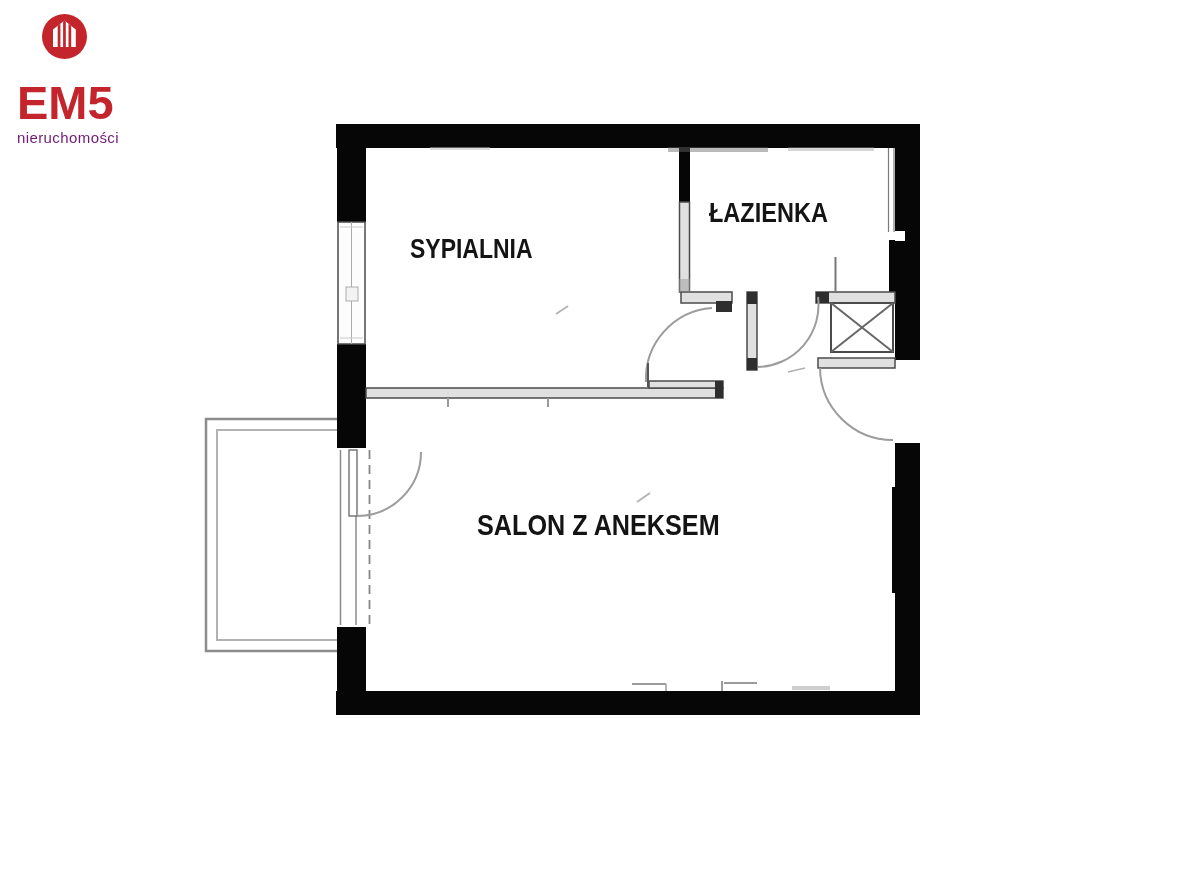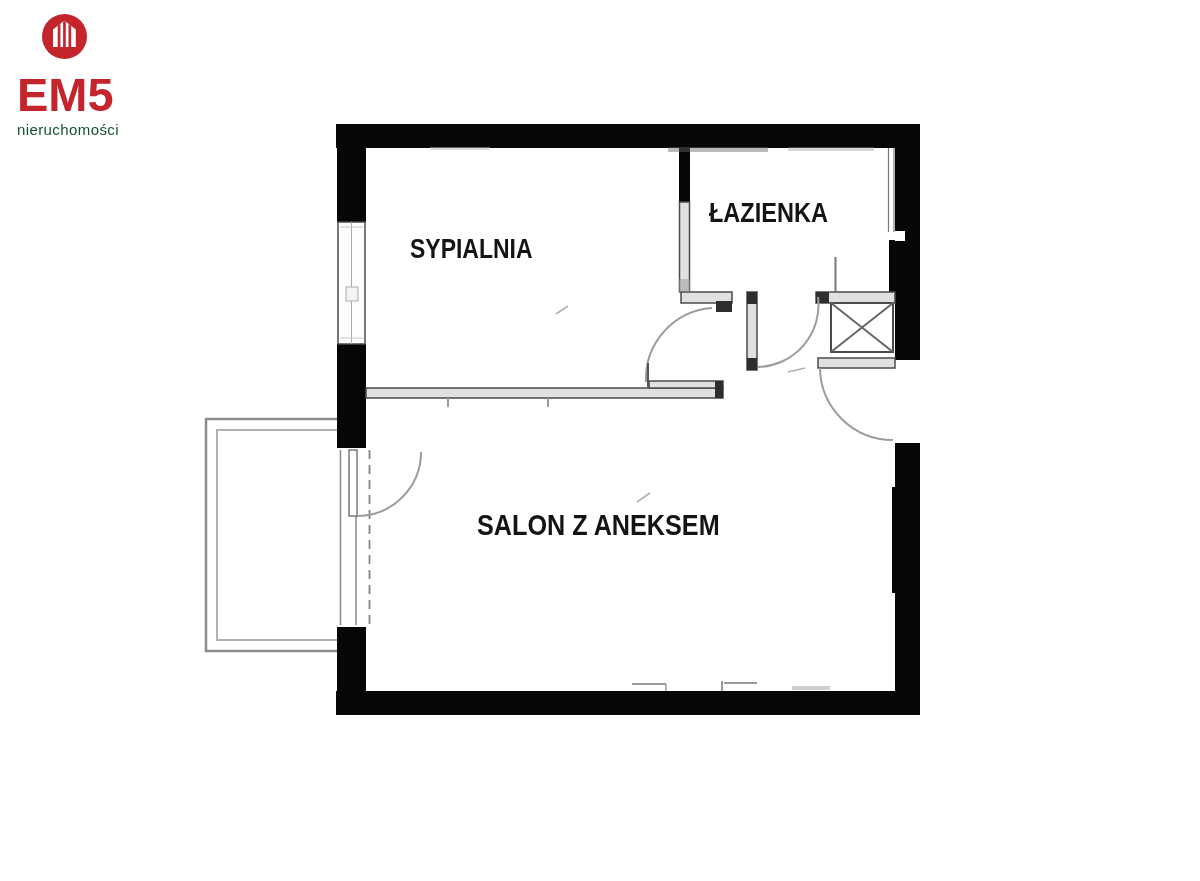--- a/index.html
+++ b/index.html
@@ -15,7 +15,7 @@
   .logo .icon-wrap{margin-left:25px;width:46px;height:48px;}
   .logo .brand{
     color:#c4242b;font-size:47px;font-weight:700;line-height:1;
-    margin-top:10px;letter-spacing:0px;
+    margin-top:18px;letter-spacing:0px;
   }
   .logo .tagline{
     color:#14532d;font-size:15px;font-weight:400;letter-spacing:.4px;

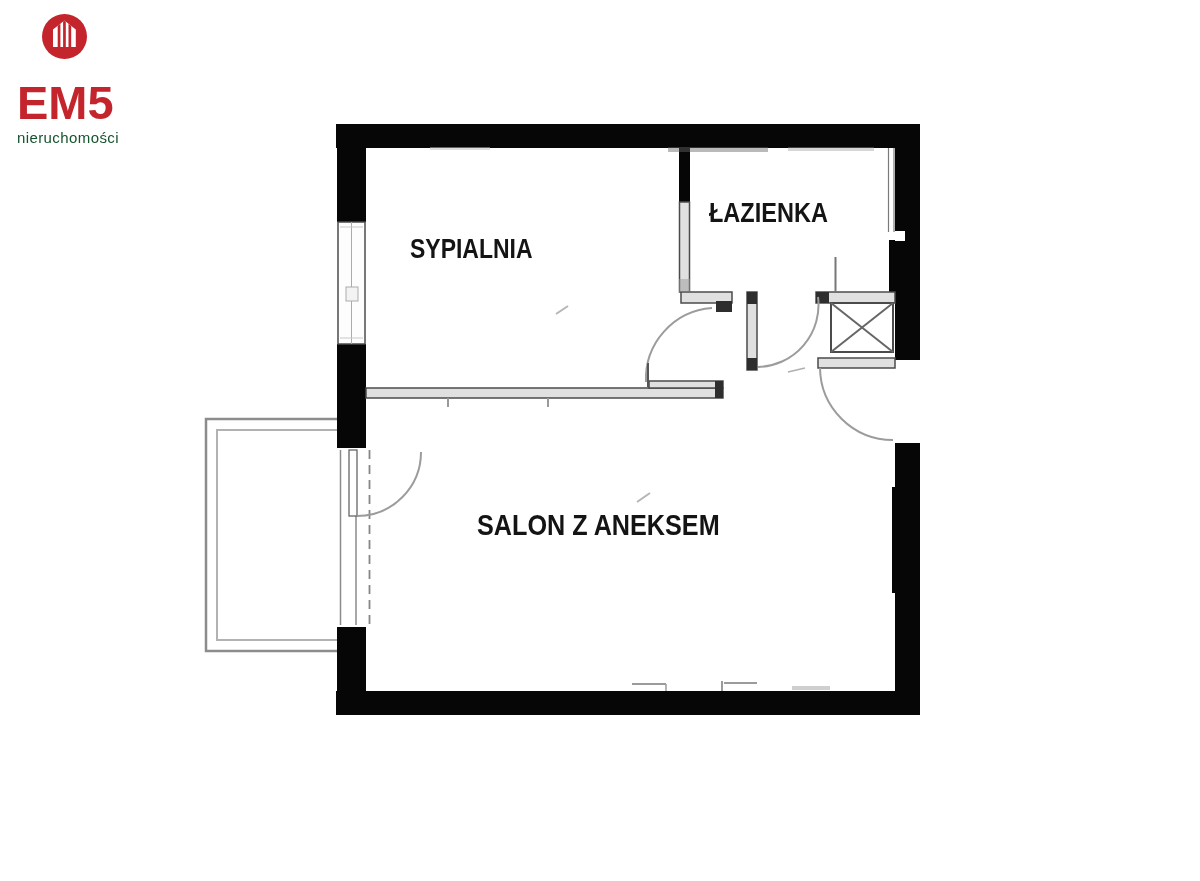--- a/index.html
+++ b/index.html
@@ -18,7 +18,7 @@
     margin-top:18px;letter-spacing:0px;
   }
   .logo .tagline{
-    color:#14532d;font-size:15px;font-weight:400;letter-spacing:.4px;
+    color:#701a75;font-size:15px;font-weight:400;letter-spacing:.4px;
     margin-top:3px;
   }
   

